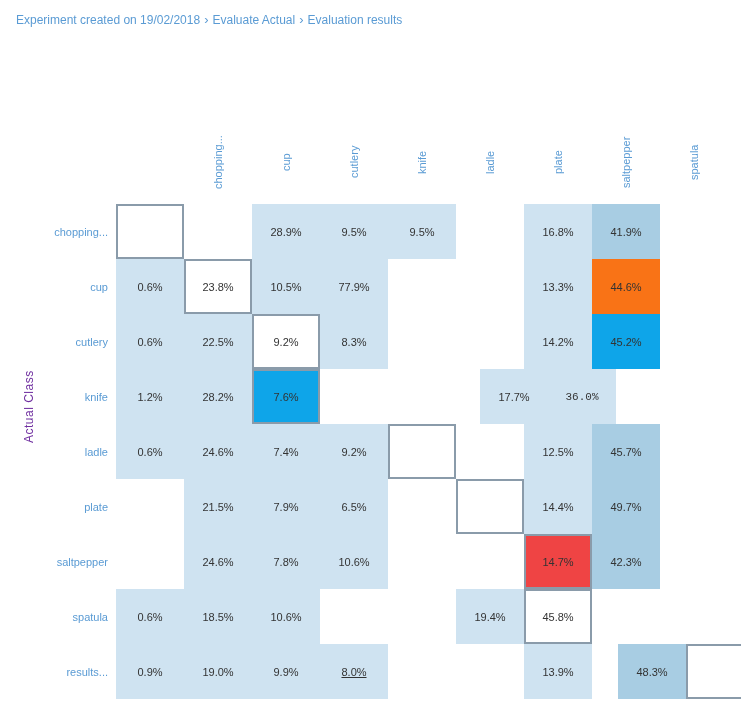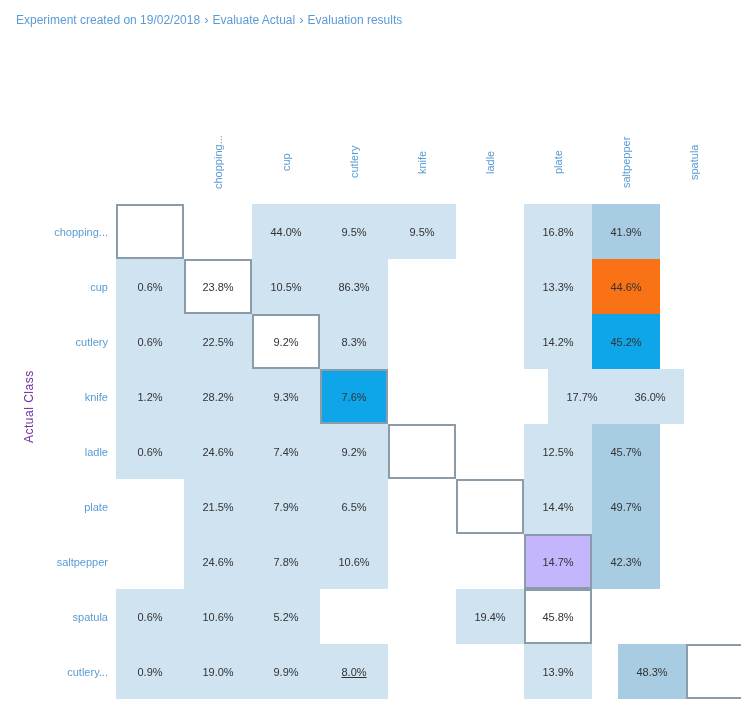--- a/index.html
+++ b/index.html
@@ -133,7 +133,7 @@
           <div class="row-label">chopping...</div>
           <div class="cell" style="background: rgb(255, 255, 255); border: 2.5px solid rgb(138, 155, 170);"></div>
           <div class="cell" style="background: rgb(255, 255, 255);"></div>
-          <div class="cell" style="background: rgb(207, 227, 241);">44.0%</div>
+          <div class="cell" style="background: rgb(207, 227, 241);">28.9%</div>
           <div class="cell" style="background: rgb(207, 227, 241);">9.5%</div>
           <div class="cell" style="background: rgb(207, 227, 241);">9.5%</div>
           <div class="cell" style="background: rgb(255, 255, 255);"></div>

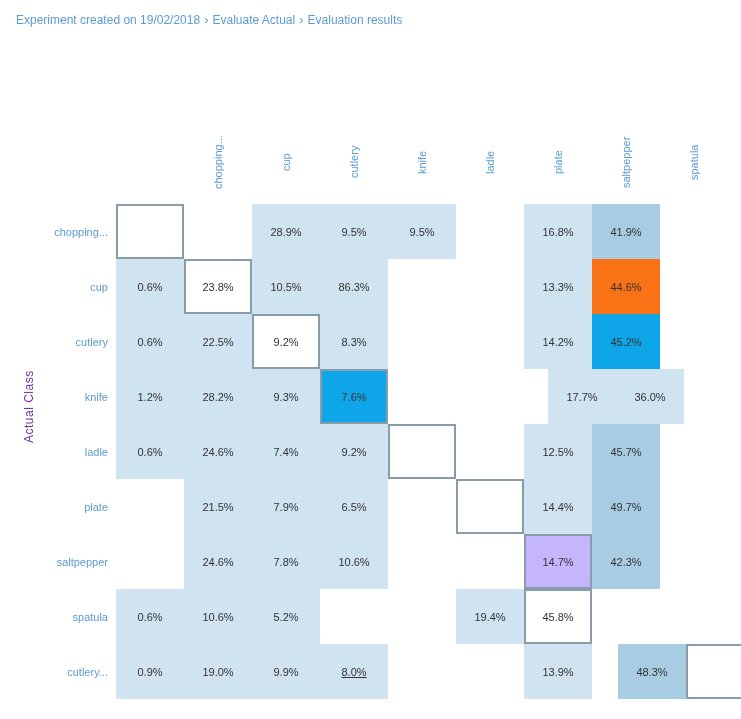--- a/index.html
+++ b/index.html
@@ -146,7 +146,7 @@
           <div class="cell" style="background: rgb(207, 227, 241);">0.6%</div>
           <div class="cell" style="background: rgb(255, 255, 255); border: 2.5px solid rgb(138, 155, 170);">23.8%</div>
           <div class="cell" style="background: rgb(207, 227, 241);">10.5%</div>
-          <div class="cell" style="background: rgb(207, 227, 241);">86.3%</div>
+          <div class="cell" style="background: rgb(207, 227, 241);">77.9%</div>
           <div class="cell" style="background: rgb(255, 255, 255);"></div>
           <div class="cell" style="background: rgb(255, 255, 255);"></div>
           <div class="cell" style="background: rgb(207, 227, 241);">13.3%</div>

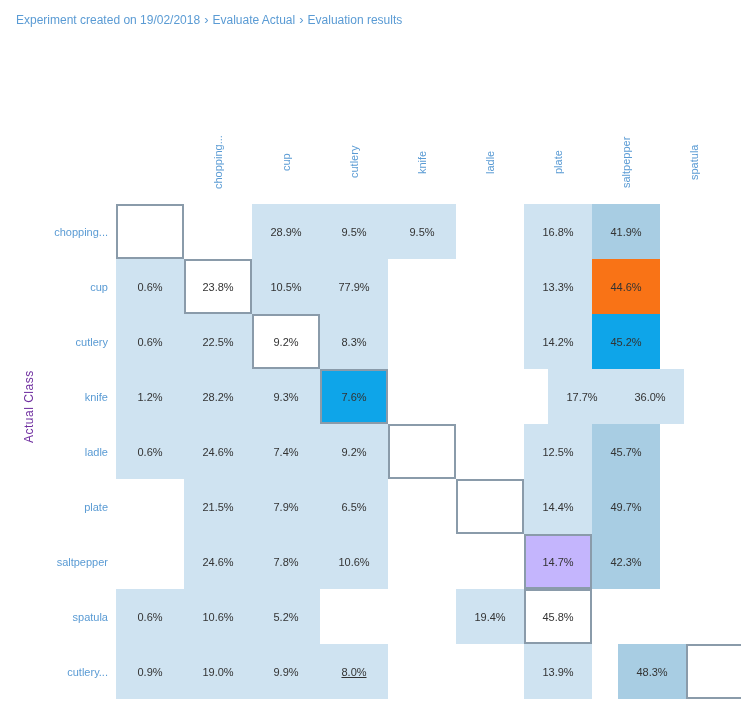--- a/index.html
+++ b/index.html
@@ -169,7 +169,6 @@
           <div class="row-label">knife</div>
           <div class="cell" style="background: rgb(207, 227, 241);">1.2%</div>
           <div class="cell" style="background: rgb(207, 227, 241);">28.2%</div>
-          <div class="cell" style="background: rgb(207, 227, 241);">9.3%</div>
           <div class="cell" style="background: #0ea5e9; border: 2.5px solid rgb(138, 155, 170);">7.6%</div>
           <div class="cell" style="background: rgb(255, 255, 255);"></div>
           <div class="cell" style="background: rgb(255, 255, 255);"></div>

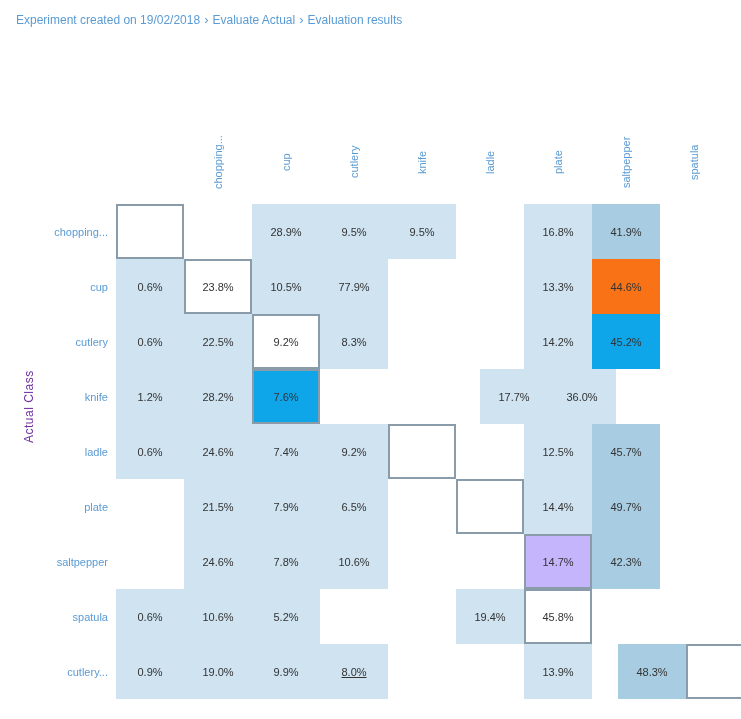--- a/index.html
+++ b/index.html
@@ -173,7 +173,7 @@
           <div class="cell" style="background: rgb(255, 255, 255);"></div>
           <div class="cell" style="background: rgb(255, 255, 255);"></div>
           <div class="cell" style="background: rgb(207, 227, 241); margin-left: 24px;">17.7%</div>
-          <div class="cell" style="background: rgb(207, 227, 241);">36.0%</div>
+          <div class="cell" style="background: rgb(207, 227, 241); font-family: Liberation Mono, monospace;">36.0%</div>
           <div class="cell" style="background: rgb(255, 255, 255);"></div>
         </div>
         <div class="body-row">

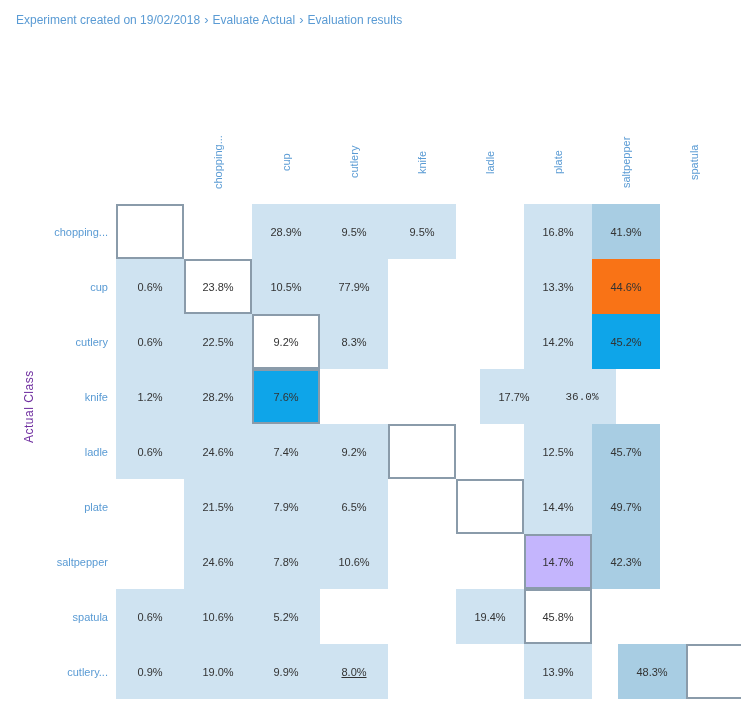--- a/index.html
+++ b/index.html
@@ -208,7 +208,7 @@
           <div class="cell" style="background: rgb(207, 227, 241);">10.6%</div>
           <div class="cell" style="background: rgb(255, 255, 255);"></div>
           <div class="cell" style="background: rgb(255, 255, 255);"></div>
-          <div class="cell" style="background: #c4b5fd; border: 2.5px solid rgb(138, 155, 170);">14.7%</div>
+          <div class="cell" style="background: #ef4444; border: 2.5px solid rgb(138, 155, 170);">14.7%</div>
           <div class="cell" style="background: rgb(168, 205, 227);">42.3%</div>
           <div class="cell" style="background: rgb(255, 255, 255);"></div>
         </div>

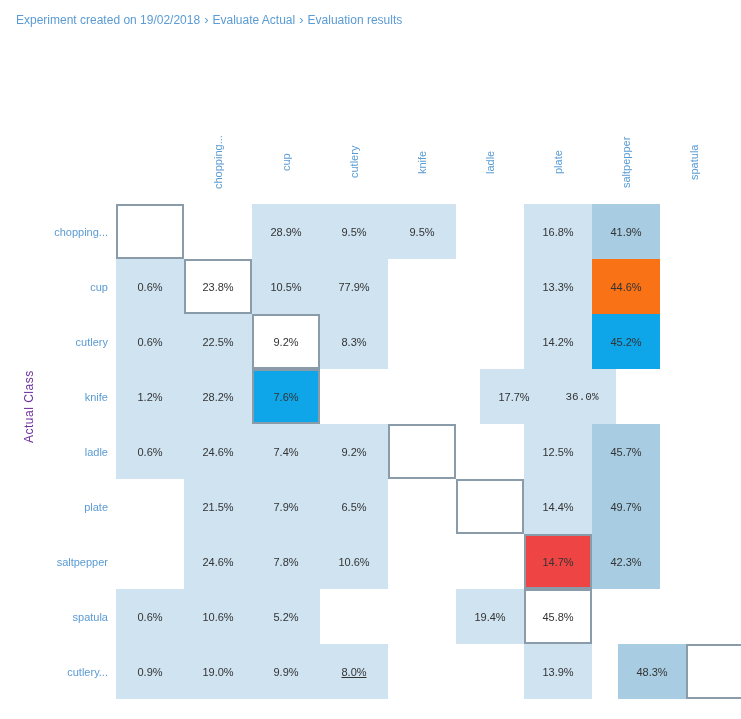--- a/index.html
+++ b/index.html
@@ -215,6 +215,7 @@
         <div class="body-row">
           <div class="row-label">spatula</div>
           <div class="cell" style="background: rgb(207, 227, 241);">0.6%</div>
+          <div class="cell" style="background: rgb(207, 227, 241);">18.5%</div>
           <div class="cell" style="background: rgb(207, 227, 241);">10.6%</div>
           <div class="cell" style="background: rgb(207, 227, 241);">5.2%</div>
           <div class="cell" style="background: rgb(255, 255, 255);"></div>

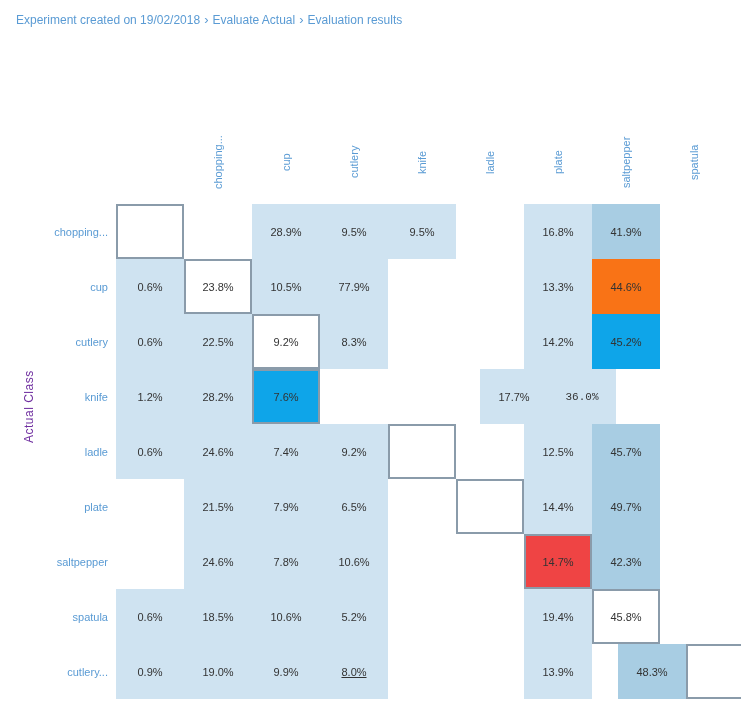--- a/index.html
+++ b/index.html
@@ -217,7 +217,6 @@
           <div class="cell" style="background: rgb(207, 227, 241);">0.6%</div>
           <div class="cell" style="background: rgb(207, 227, 241);">18.5%</div>
           <div class="cell" style="background: rgb(207, 227, 241);">10.6%</div>
-          <div class="cell" style="background: rgb(207, 227, 241);">5.2%</div>
           <div class="cell" style="background: rgb(255, 255, 255);"></div>
           <div class="cell" style="background: rgb(255, 255, 255);"></div>
           <div class="cell" style="background: rgb(207, 227, 241);">19.4%</div>

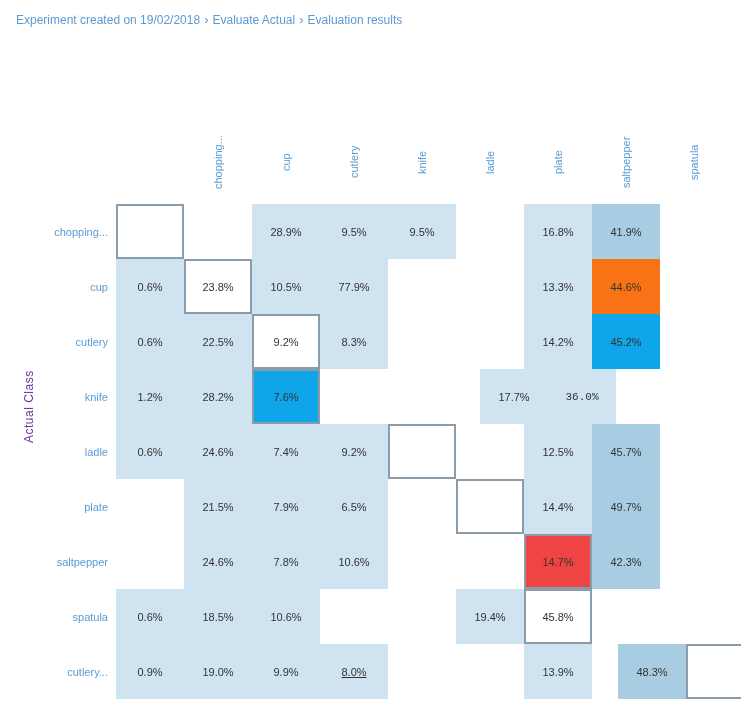--- a/index.html
+++ b/index.html
@@ -224,7 +224,7 @@
           <div class="cell" style="background: rgb(255, 255, 255);"></div>
         </div>
         <div class="body-row">
-          <div class="row-label">cutlery...</div>
+          <div class="row-label">results...</div>
           <div class="cell" style="background: rgb(207, 227, 241);">0.9%</div>
           <div class="cell" style="background: rgb(207, 227, 241);">19.0%</div>
           <div class="cell" style="background: rgb(207, 227, 241);">9.9%</div>

